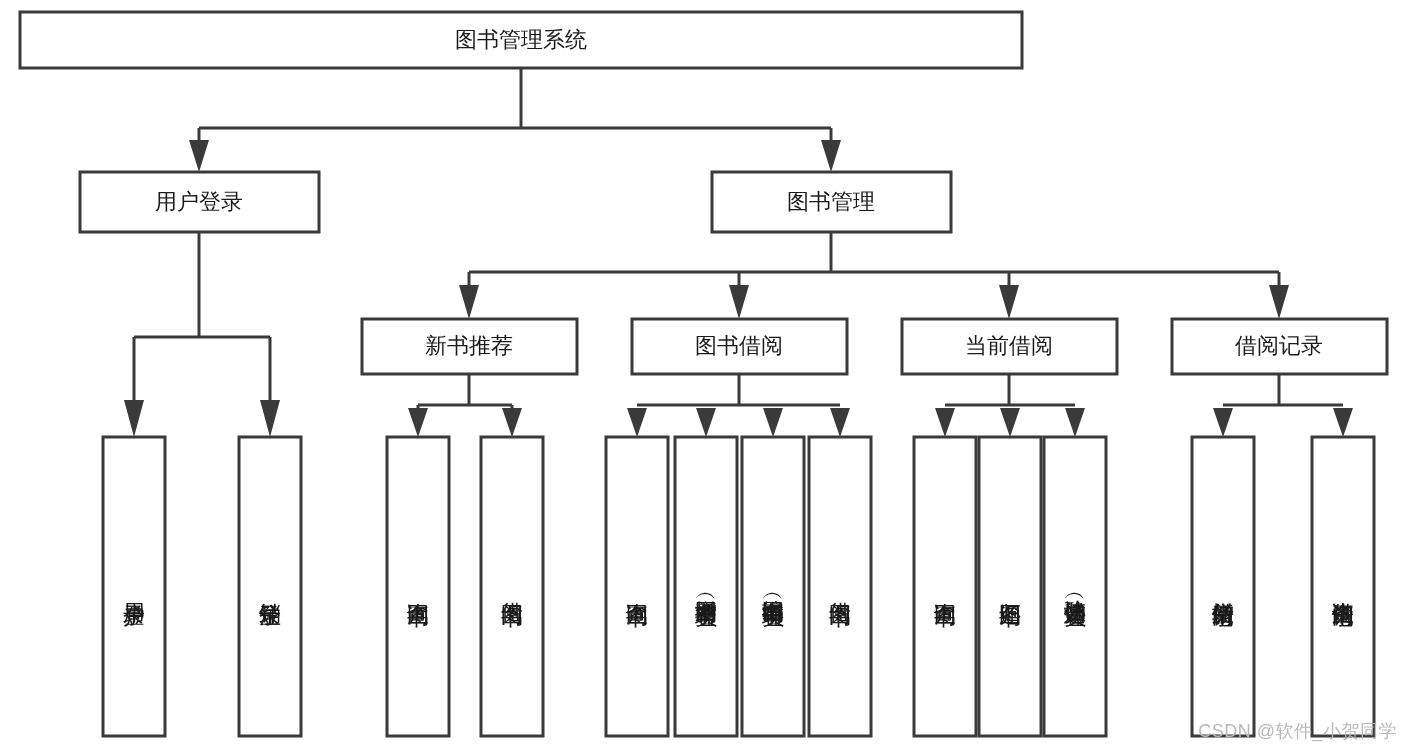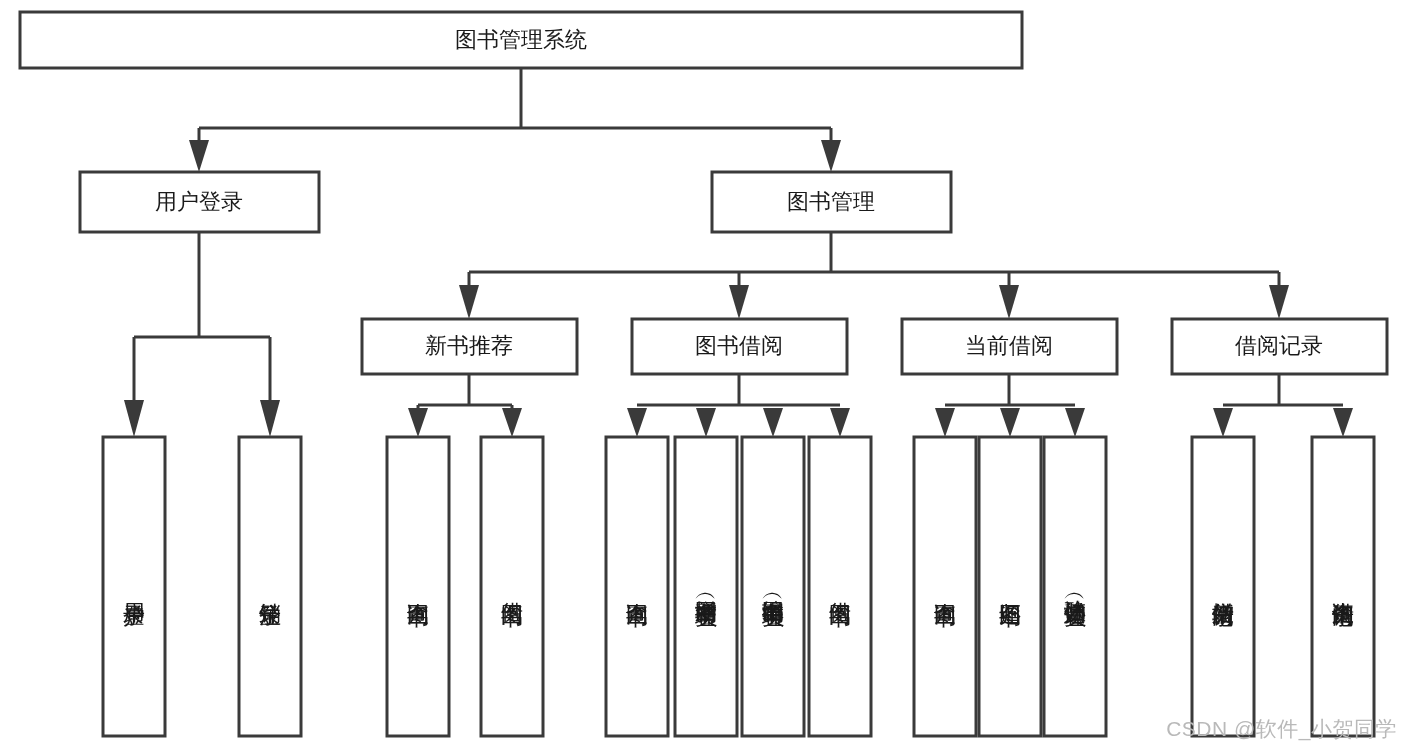--- a/index.html
+++ b/index.html
@@ -68,7 +68,7 @@
     right: 8px;
     bottom: 4px;
     font-family: "Liberation Sans", "DejaVu Sans", sans-serif;
-    font-size: 21px;
+    font-size: 18px;
     color: #b9b9b9;
     white-space: nowrap;
     letter-spacing: 0.5px;

